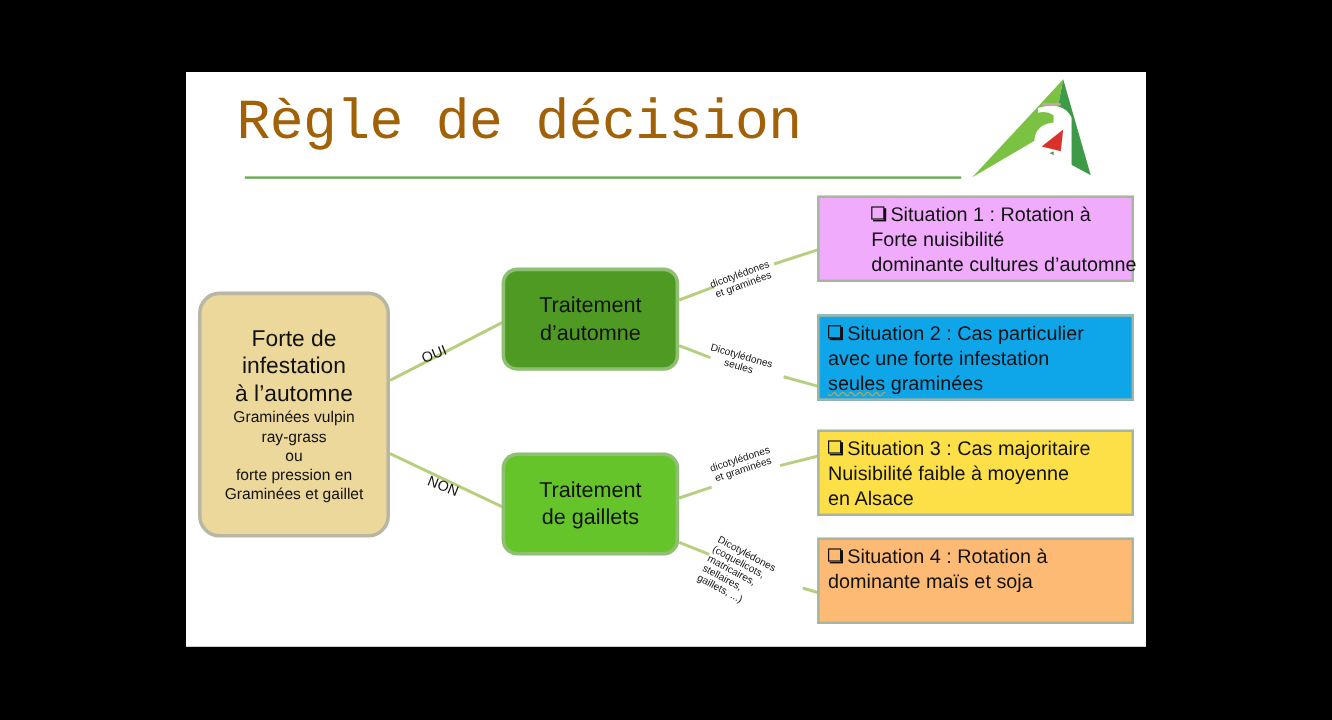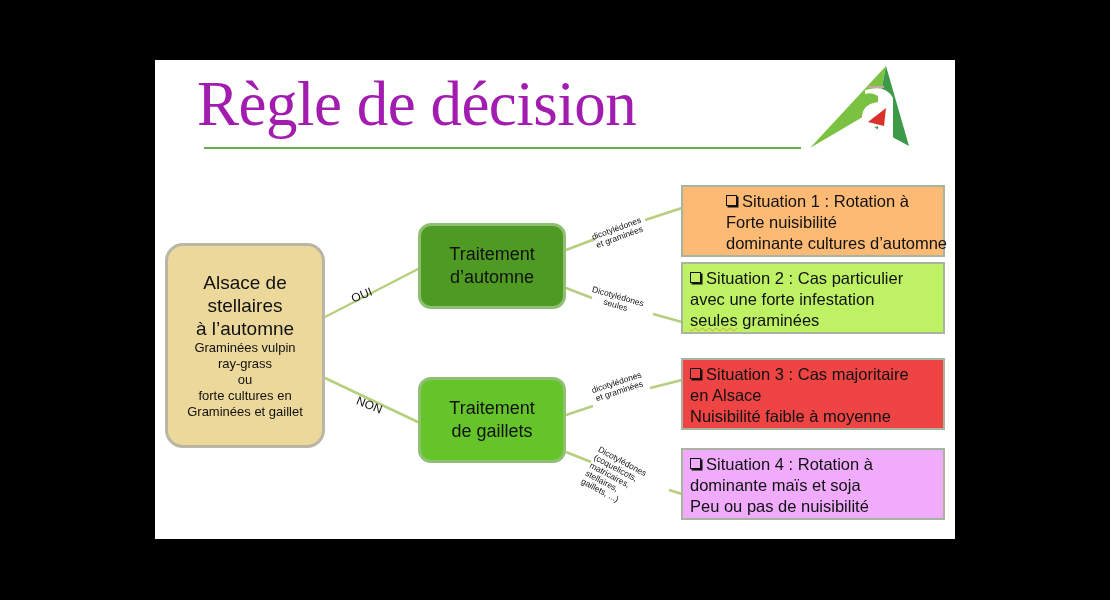--- a/index.html
+++ b/index.html
@@ -15,8 +15,8 @@
   }
   .title {
     position: absolute; left: 42px; top: 14px;
-    font-family: Liberation Serif, serif;
-    font-size: 63px; color: #a21caf; letter-spacing: -0.5px;
+    font-family: Liberation Mono, monospace;
+    font-size: 47px; color: #a16207; letter-spacing: -0.5px;
     line-height: 60px; white-space: nowrap;
   }
   .title-rule {

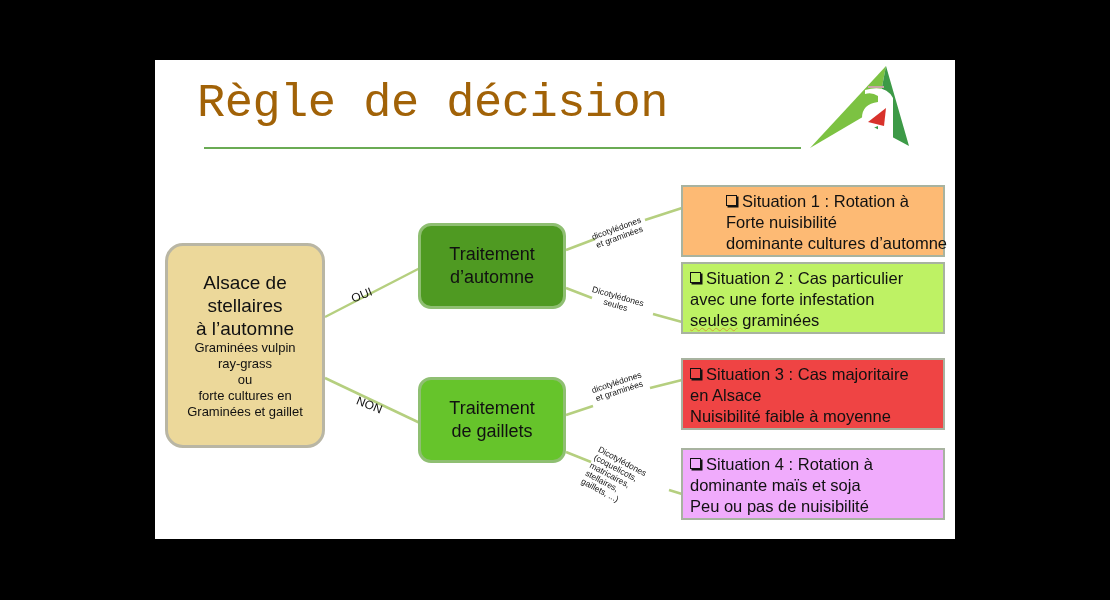--- a/index.html
+++ b/index.html
@@ -47,7 +47,7 @@
     border: 2px solid #a8b3a0; padding: 4px 6px 0 7px;
     font-size: 16.5px; line-height: 21px; color: #111111; text-align: left;
   }
-  .sit-1 { top: 125px; background: #fdba74; padding-left: 43px; }
+  .sit-1 { top: 103px; background: #f0abfc; padding-left: 43px; }
   .sit-2 { top: 202px; background: #bef264; }
   .sit-3 { top: 298px; background: #ef4444; }
   .sit-4 { top: 388px; background: #f0abfc; }

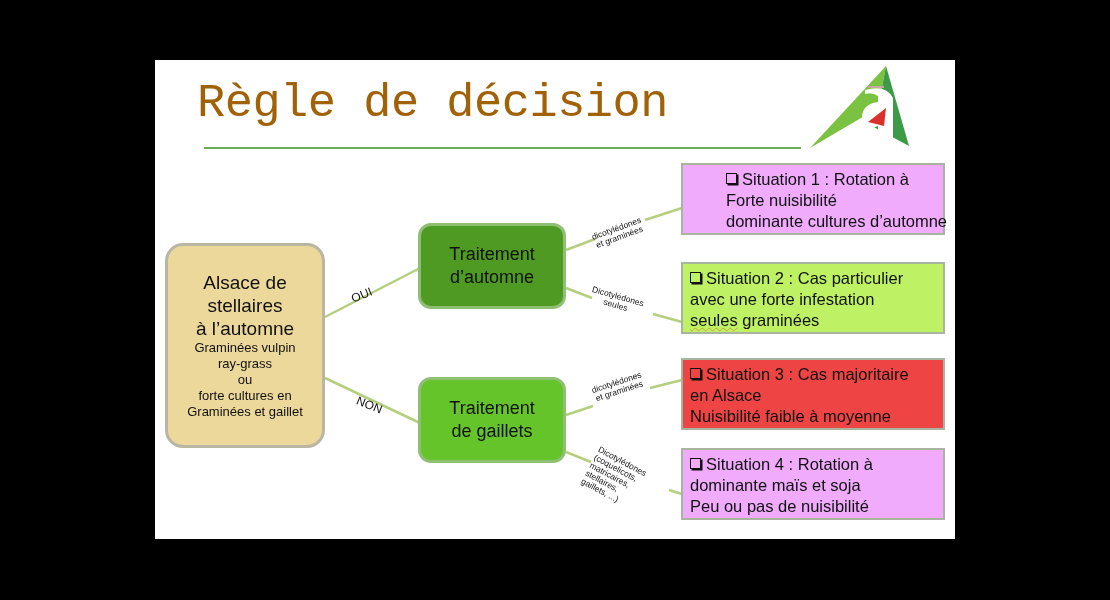--- a/index.html
+++ b/index.html
@@ -124,7 +124,7 @@
   </div>
 
   <div class="node root">
-    <div class="main">Alsace de</div>
+    <div class="main">Forte de</div>
     <div class="main">stellaires</div>
     <div class="main">à l’automne</div>
     <div class="sub">Graminées vulpin</div>

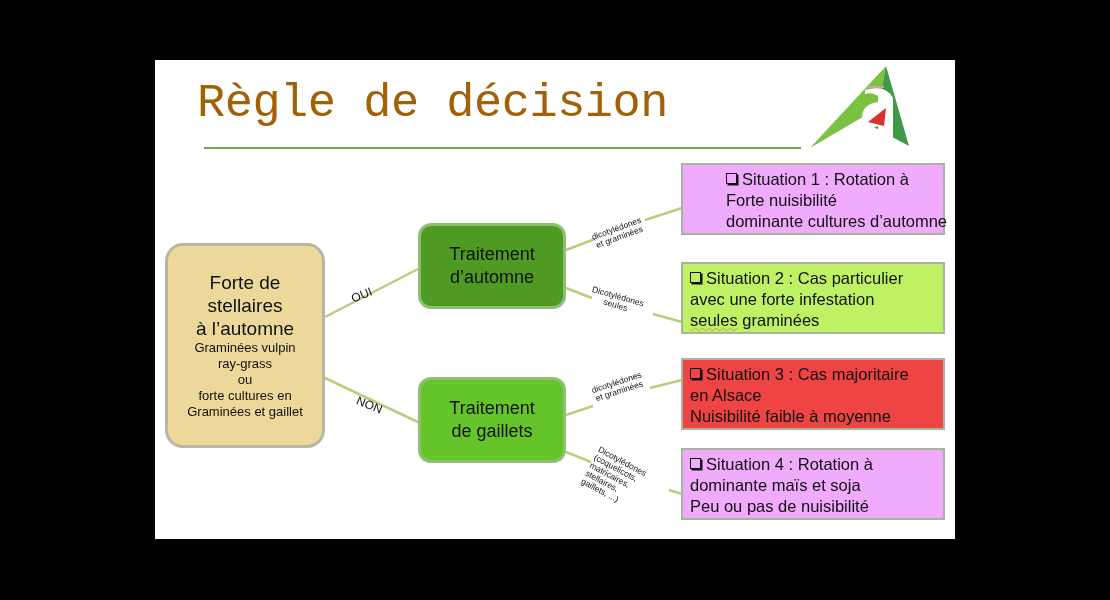--- a/index.html
+++ b/index.html
@@ -48,7 +48,7 @@
     font-size: 16.5px; line-height: 21px; color: #111111; text-align: left;
   }
   .sit-1 { top: 103px; background: #f0abfc; padding-left: 43px; }
-  .sit-2 { top: 202px; background: #bef264; }
+  .sit-2 { top: 202px; background: #0ea5e9; }
   .sit-3 { top: 298px; background: #ef4444; }
   .sit-4 { top: 388px; background: #f0abfc; }
   .sit .line { display: block; white-space: nowrap; }

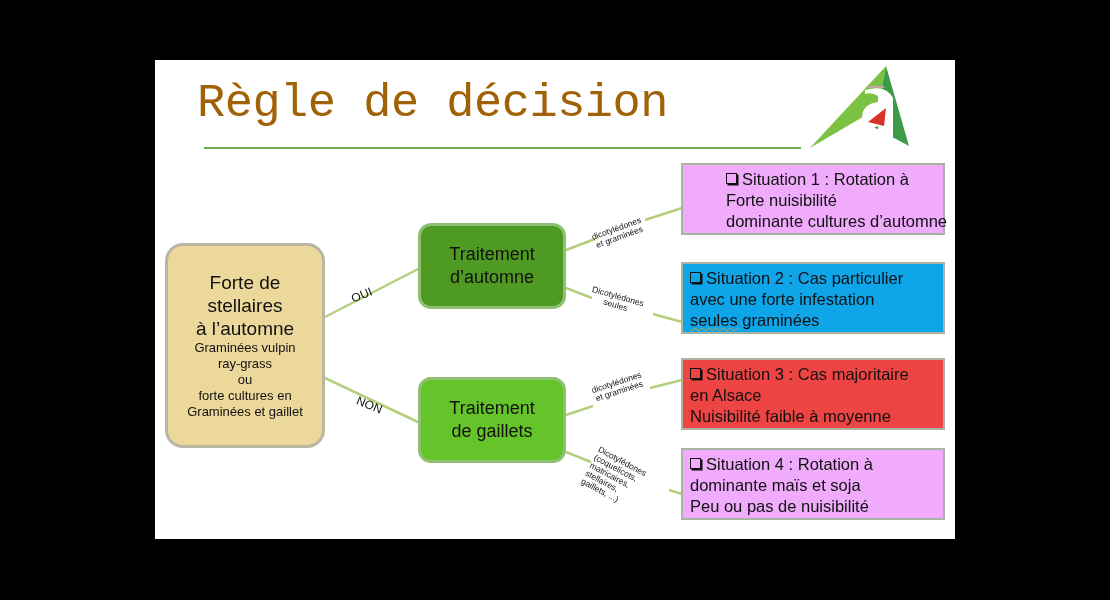--- a/index.html
+++ b/index.html
@@ -125,7 +125,7 @@
 
   <div class="node root">
     <div class="main">Forte de</div>
-    <div class="main">stellaires</div>
+    <div class="main">infestation</div>
     <div class="main">à l’automne</div>
     <div class="sub">Graminées vulpin</div>
     <div class="sub">ray-grass</div>

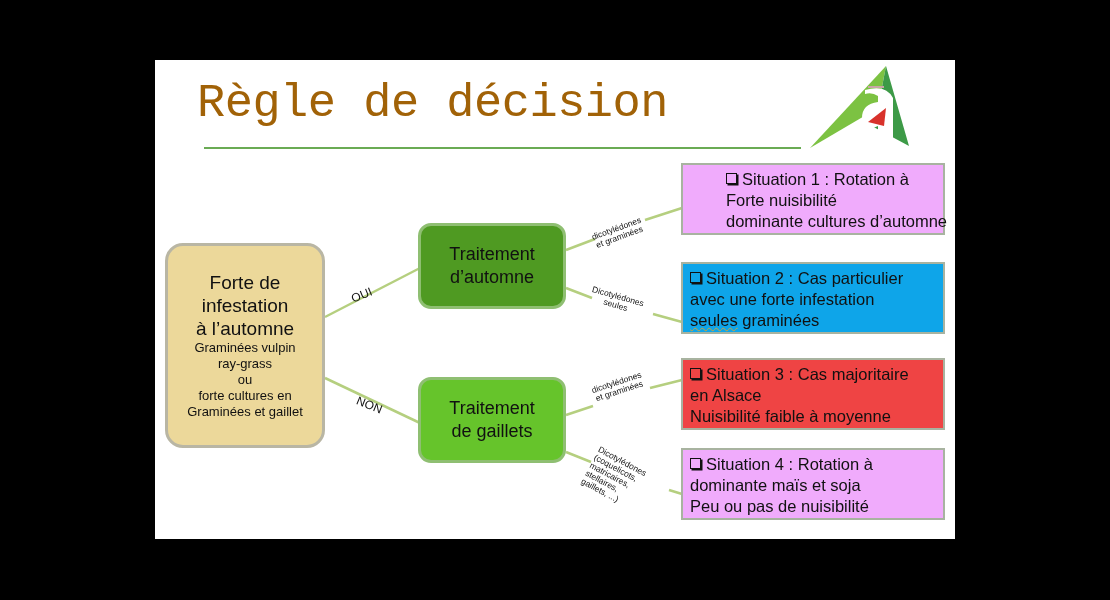--- a/index.html
+++ b/index.html
@@ -49,7 +49,7 @@
   }
   .sit-1 { top: 103px; background: #f0abfc; padding-left: 43px; }
   .sit-2 { top: 202px; background: #0ea5e9; }
-  .sit-3 { top: 298px; background: #ef4444; }
+  .sit-3 { top: 298px; background: #fde047; }
   .sit-4 { top: 388px; background: #f0abfc; }
   .sit .line { display: block; white-space: nowrap; }
   .checkbox {

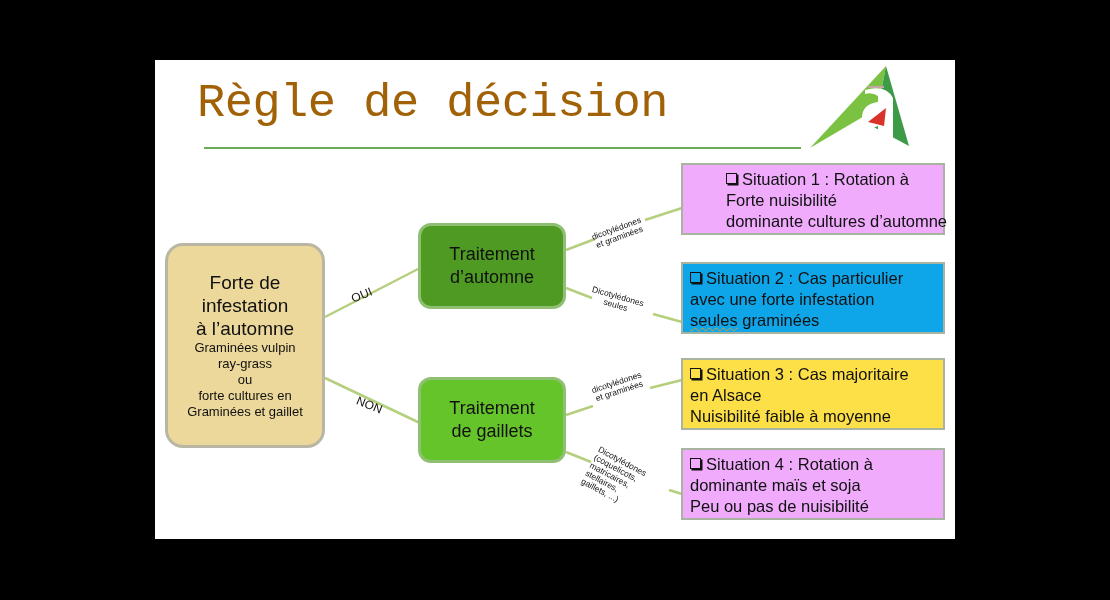--- a/index.html
+++ b/index.html
@@ -130,7 +130,7 @@
     <div class="sub">Graminées vulpin</div>
     <div class="sub">ray-grass</div>
     <div class="sub">ou</div>
-    <div class="sub">forte cultures en</div>
+    <div class="sub">forte pression en</div>
     <div class="sub">Graminées et gaillet</div>
   </div>
 

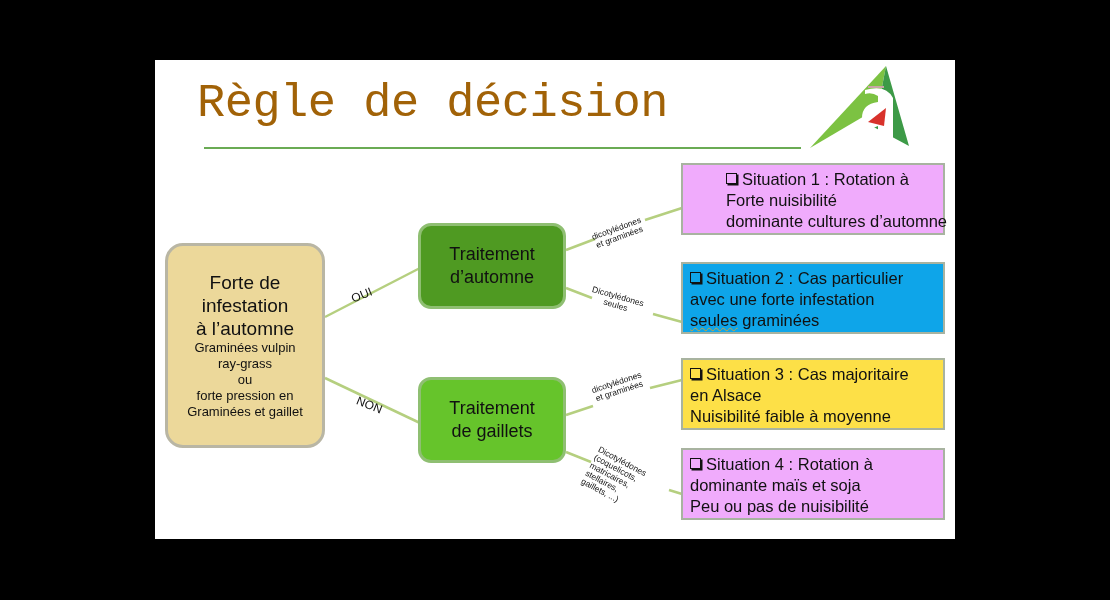--- a/index.html
+++ b/index.html
@@ -155,8 +155,8 @@
   </div>
   <div class="sit sit-3">
     <span class="line"><span class="checkbox"></span><span>Situation 3 : Cas majoritaire</span></span>
+    <span class="line">Nuisibilité faible à moyenne</span>
     <span class="line">en Alsace</span>
-    <span class="line">Nuisibilité faible à moyenne</span>
   </div>
   <div class="sit sit-4">
     <span class="line"><span class="checkbox"></span><span>Situation 4 : Rotation à</span></span>

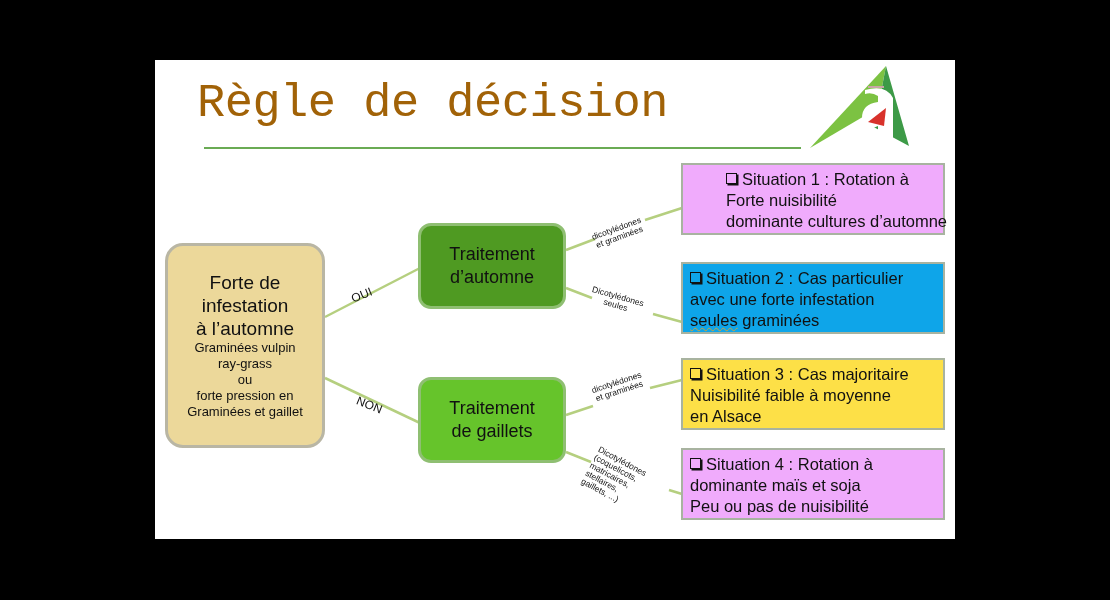--- a/index.html
+++ b/index.html
@@ -50,7 +50,7 @@
   .sit-1 { top: 103px; background: #f0abfc; padding-left: 43px; }
   .sit-2 { top: 202px; background: #0ea5e9; }
   .sit-3 { top: 298px; background: #fde047; }
-  .sit-4 { top: 388px; background: #f0abfc; }
+  .sit-4 { top: 388px; background: #fdba74; }
   .sit .line { display: block; white-space: nowrap; }
   .checkbox {
     display: inline-block; width: 9px; height: 9px; border: 1.5px solid #111;

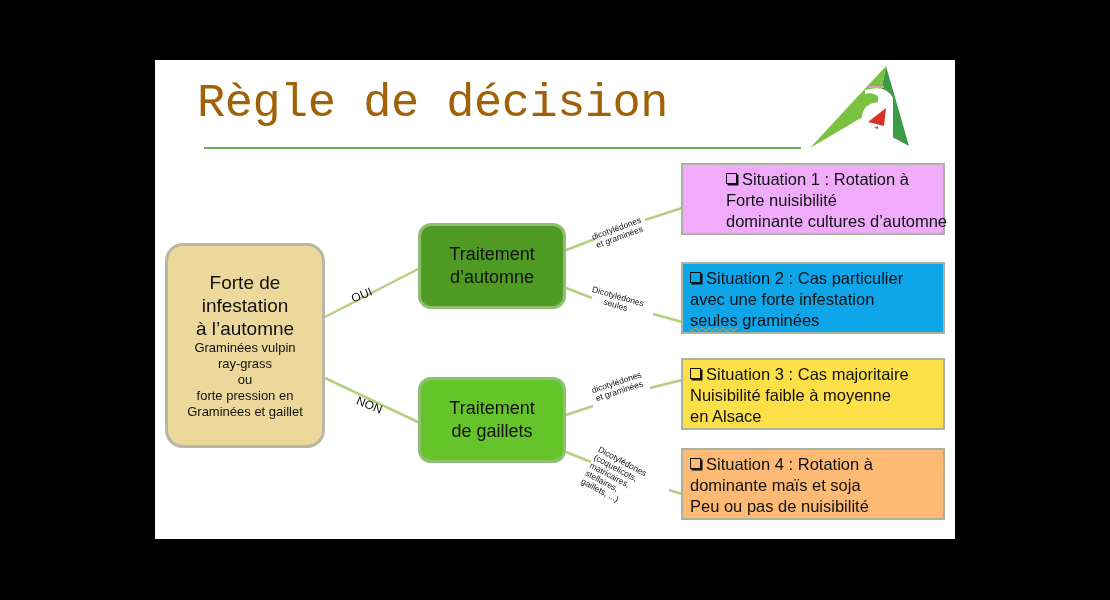--- a/index.html
+++ b/index.html
@@ -161,7 +161,6 @@
   <div class="sit sit-4">
     <span class="line"><span class="checkbox"></span><span>Situation 4 : Rotation à</span></span>
     <span class="line">dominante maïs et soja</span>
-    <span class="line">Peu ou pas de nuisibilité</span>
   </div>
 
 </div>

